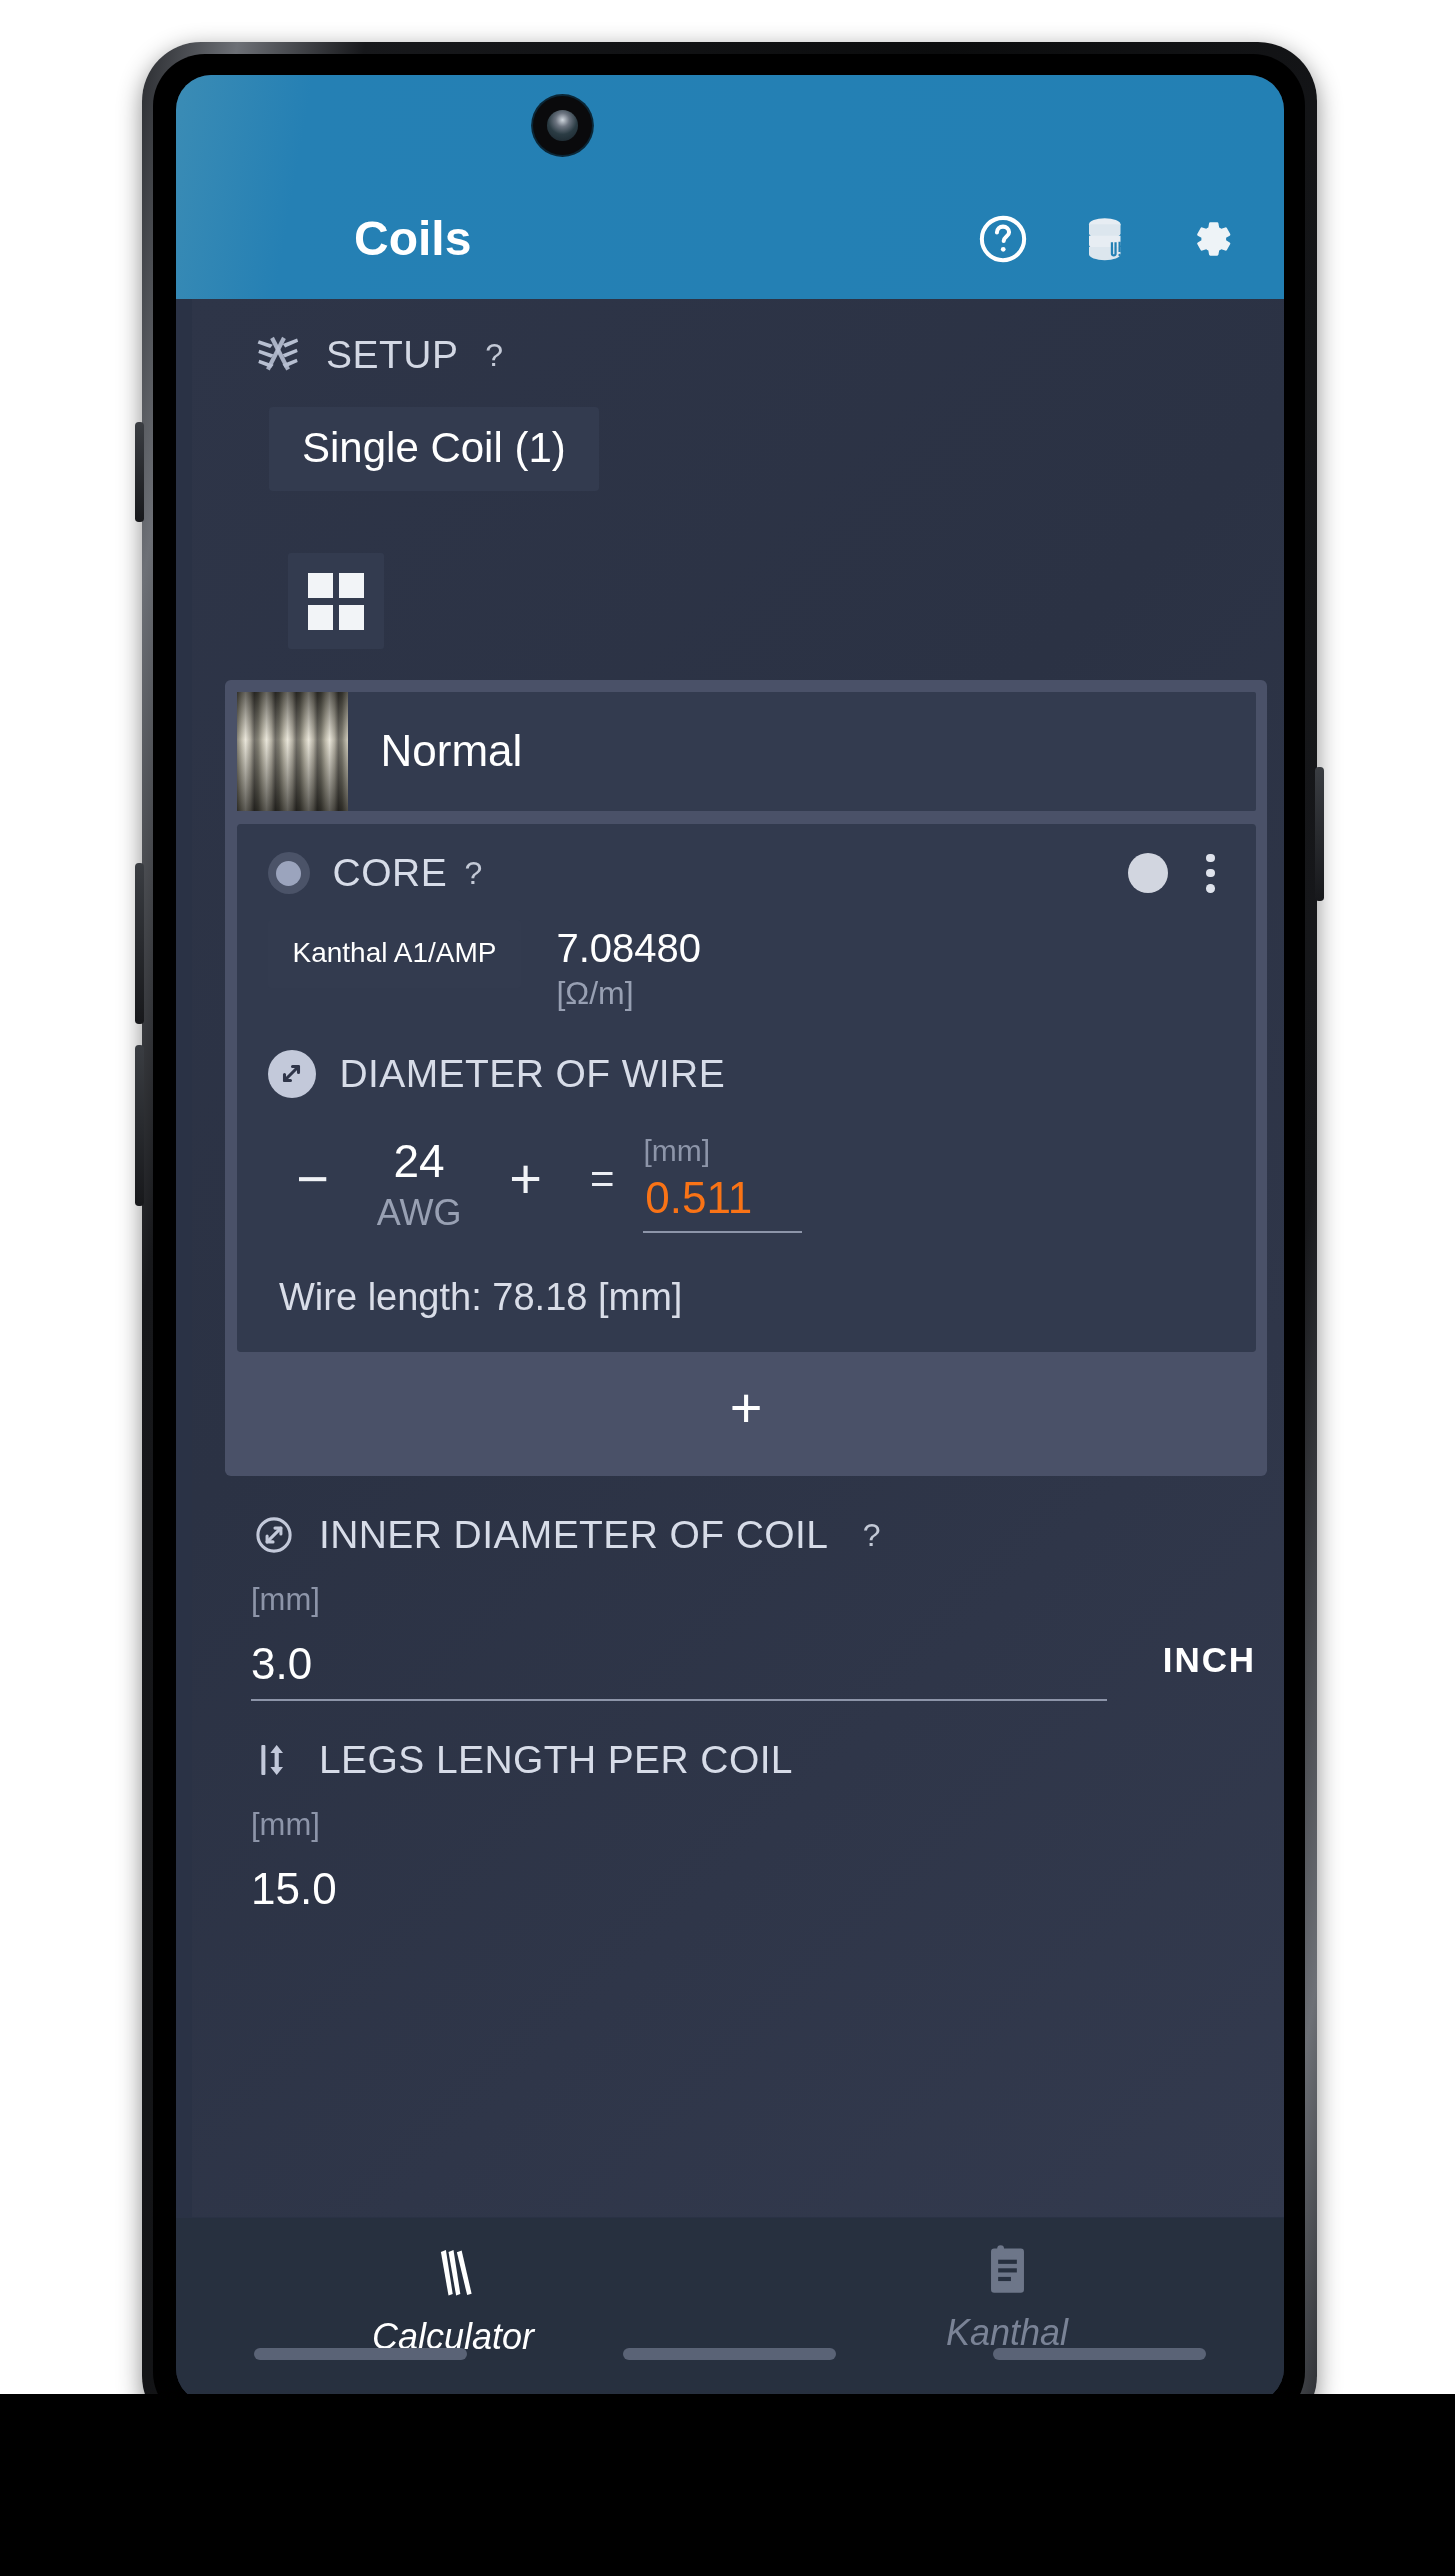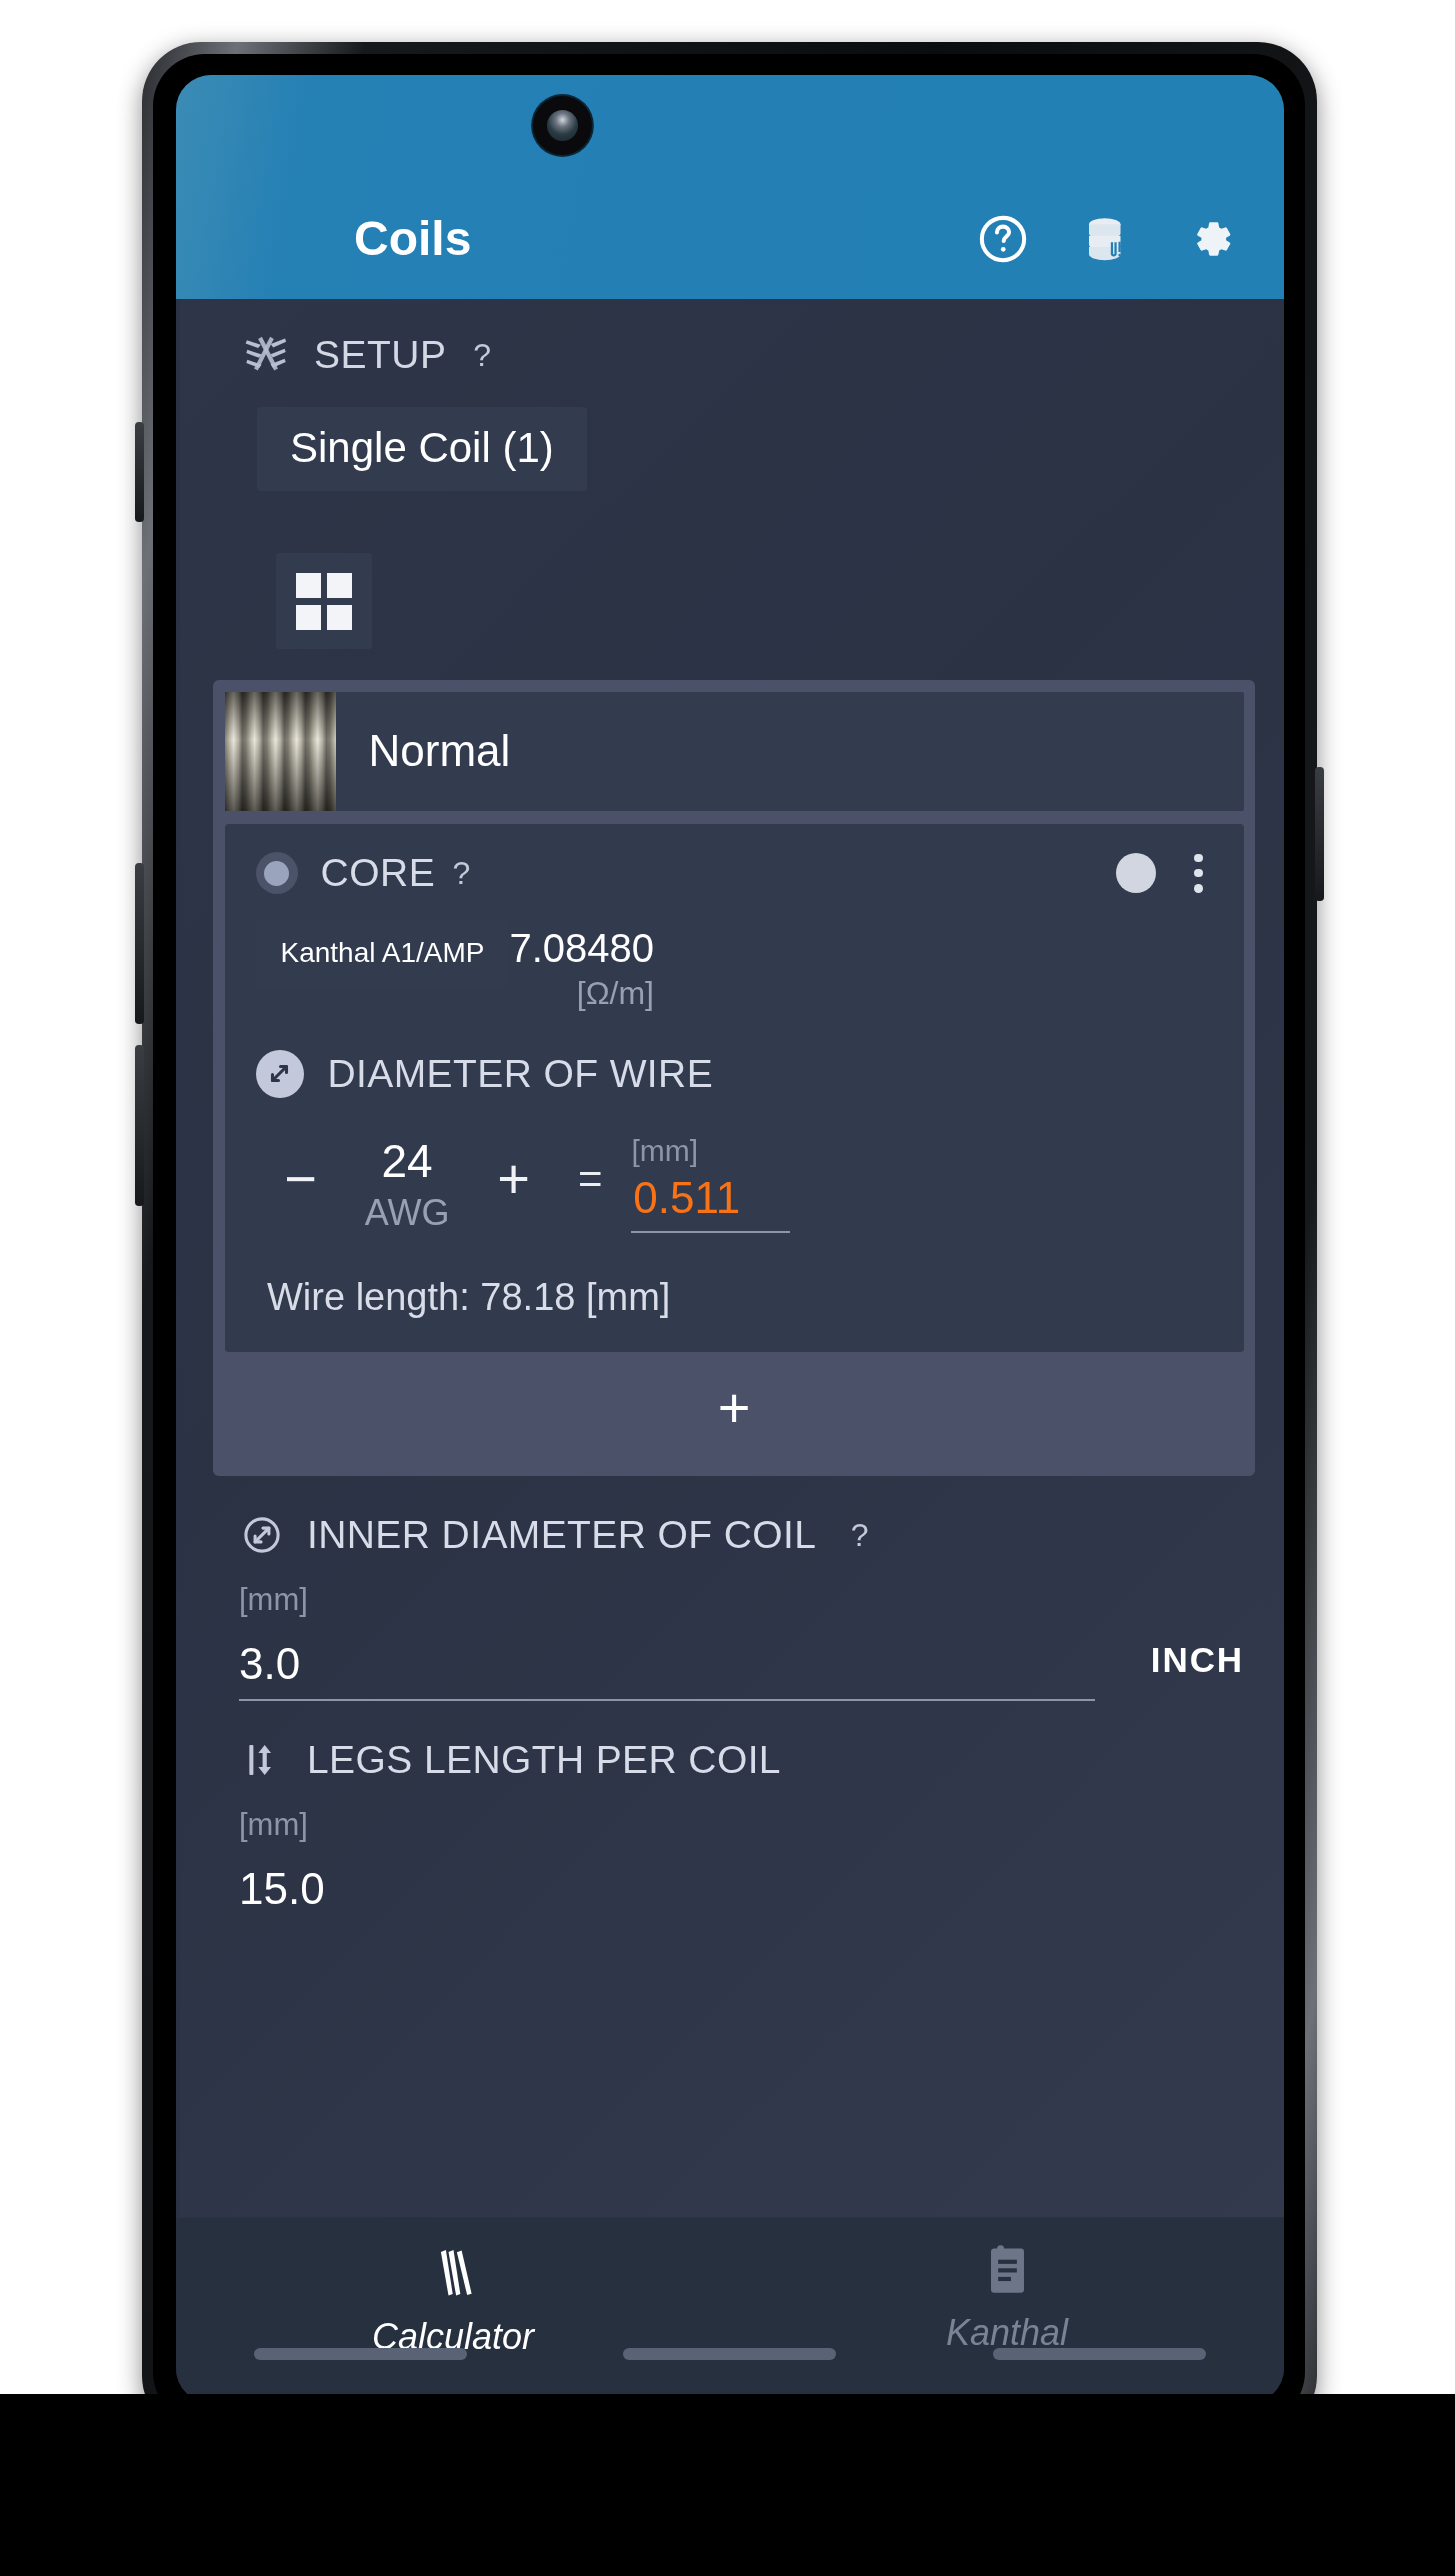--- a/index.html
+++ b/index.html
@@ -111,7 +111,7 @@
   
   .content {
     position: absolute;
-    left: 4px; top: 224px;
+    left: 16px; top: 224px;
     width: 1108px; height: 1918px;
     background: linear-gradient(135deg, #2e3548 0%, #2b3244 40%, #333a4e 100%);
     overflow: hidden;

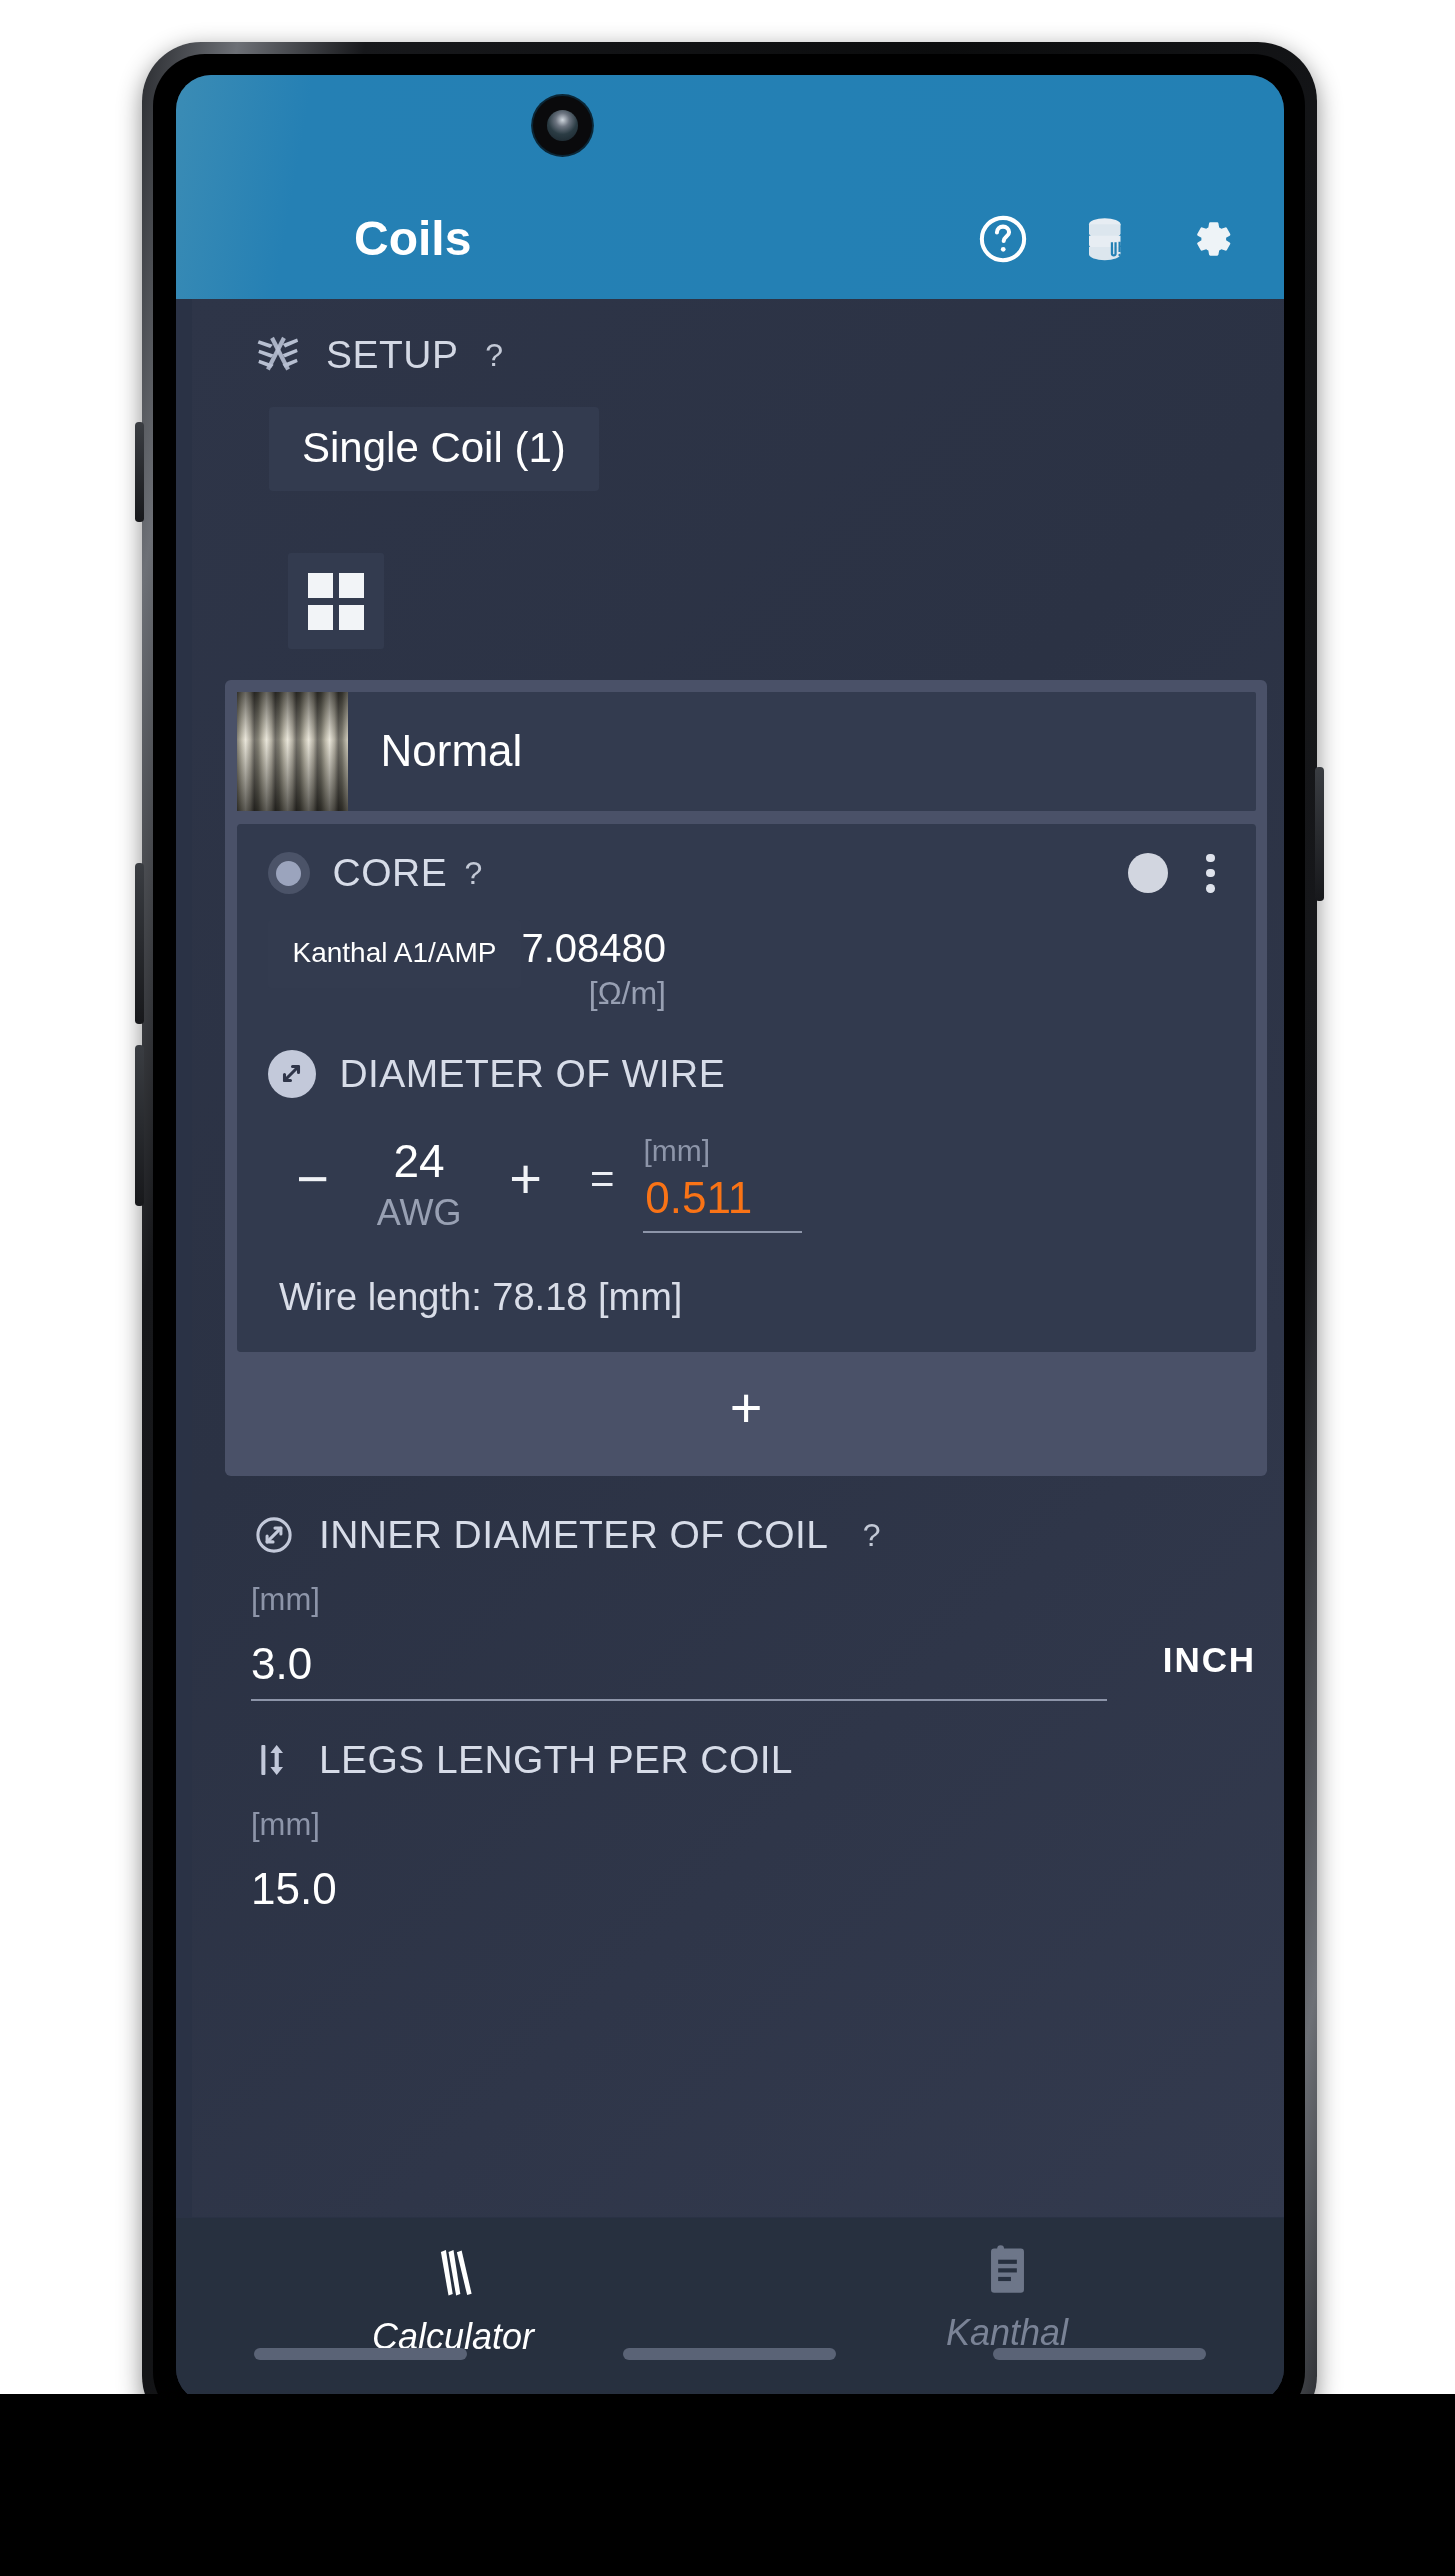--- a/index.html
+++ b/index.html
@@ -238,7 +238,8 @@
     font-size: 28px;
   }
   .ohm-block {
-    text-align: right;
+    margin-left: 35px;
+    text-align: left;
     padding-top: 5.8px;
   }
   .ohm-val { color: #ffffff; font-size: 40px; }

